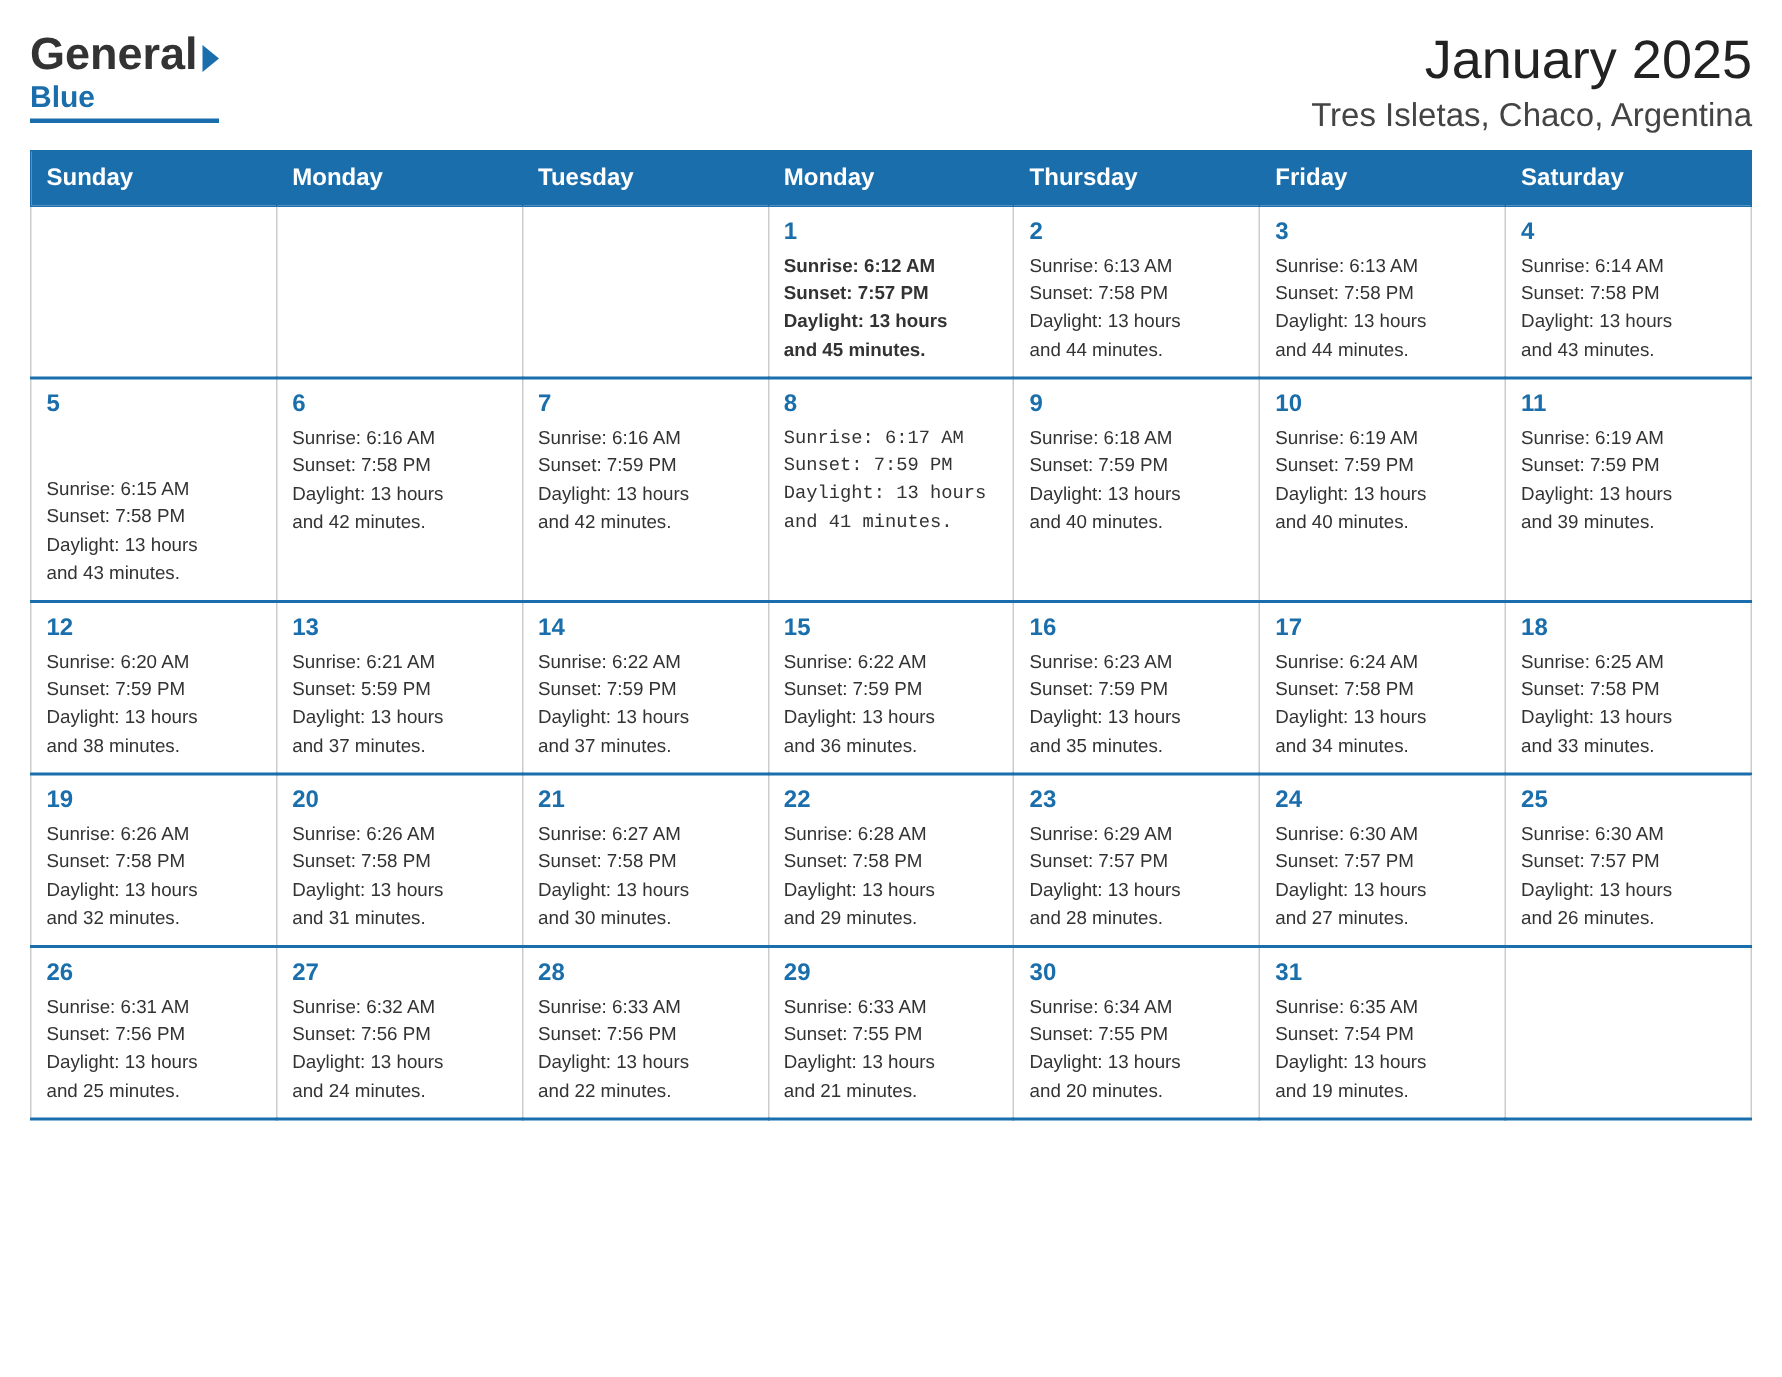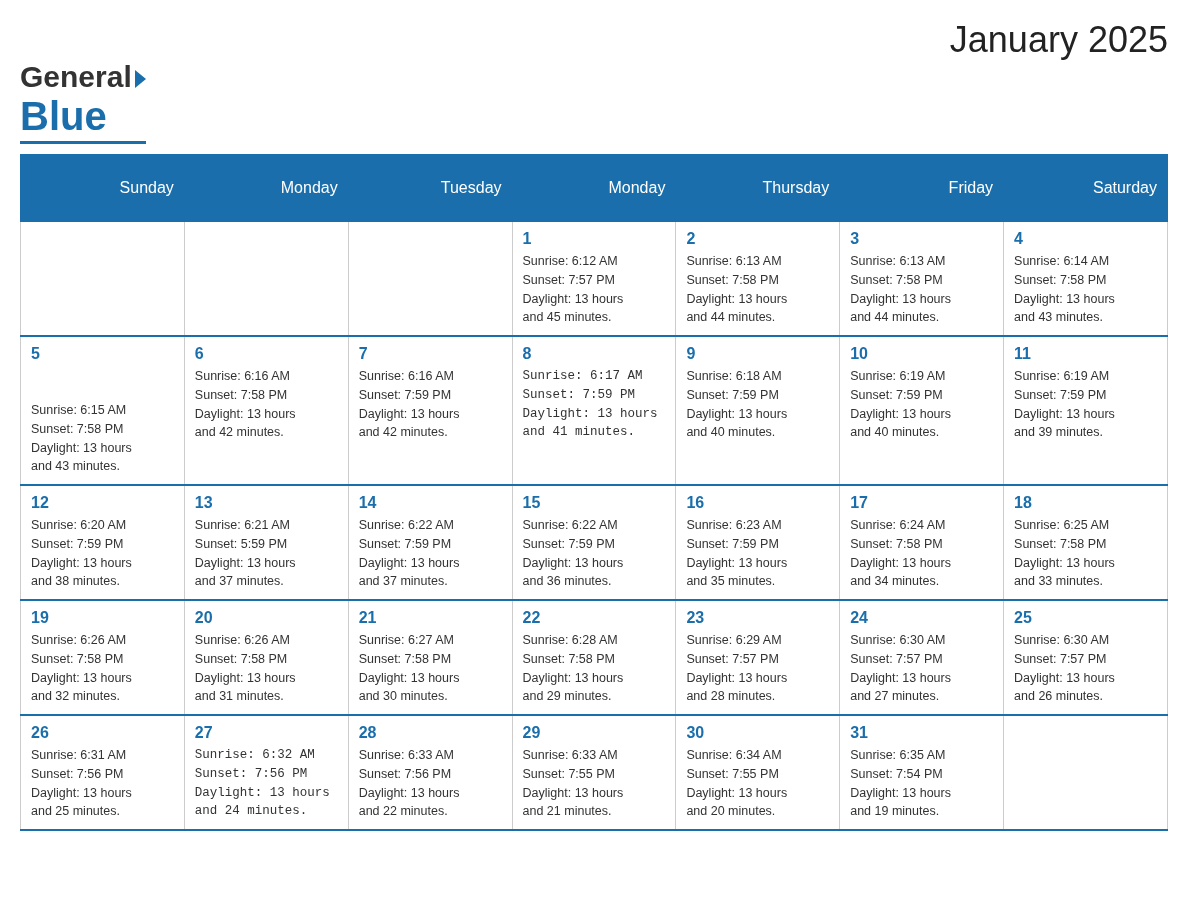--- a/index.html
+++ b/index.html
@@ -76,7 +76,6 @@
     .logo-wrapper {
       display: flex;
       align-items: center;
-      margin-top: 40px;
     }
     .logo-text-wrapper {
       display: flex;

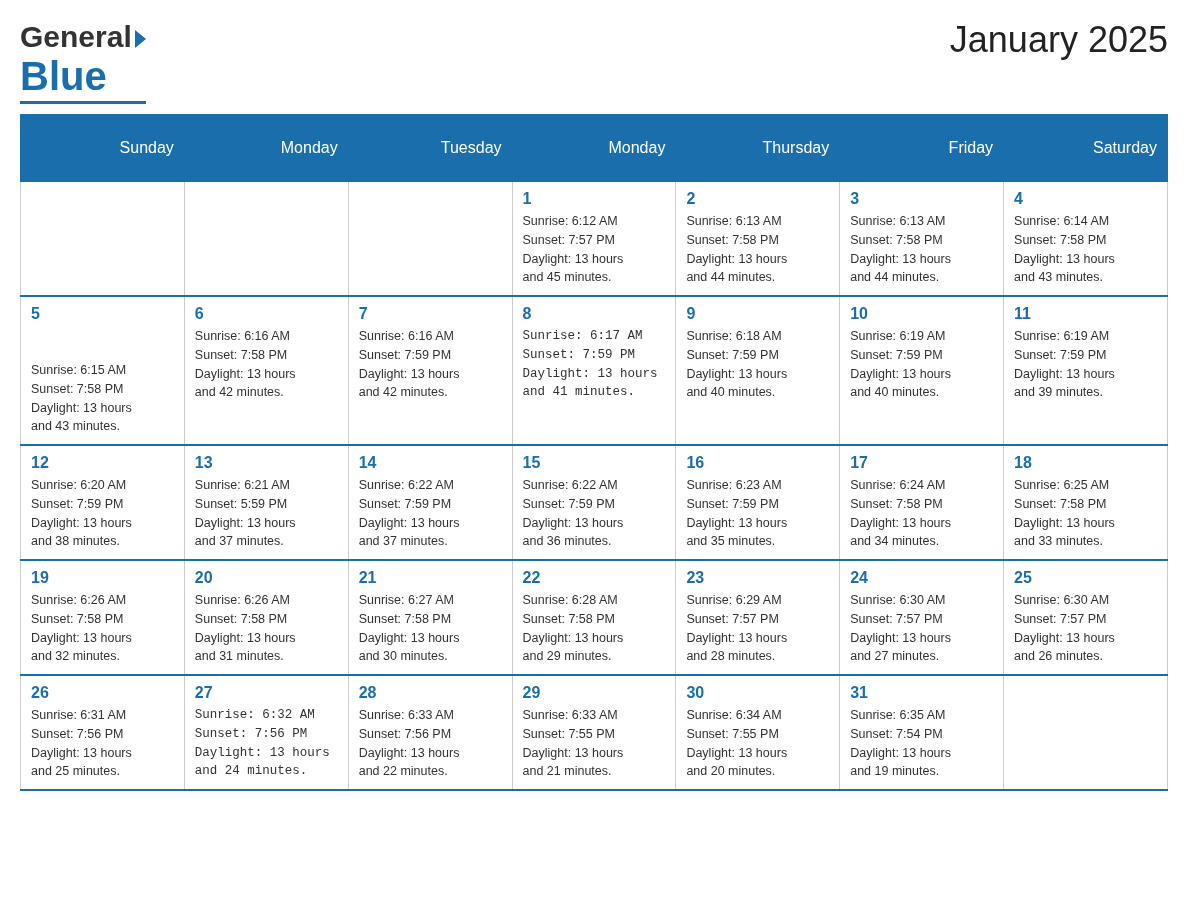--- a/index.html
+++ b/index.html
@@ -103,7 +103,7 @@
       top: 2px;
     }
     .logo-blue-text {
-      font-size: 40px;
+      font-size: 20px;
       font-weight: bold;
       color: #1a6eab;
     }

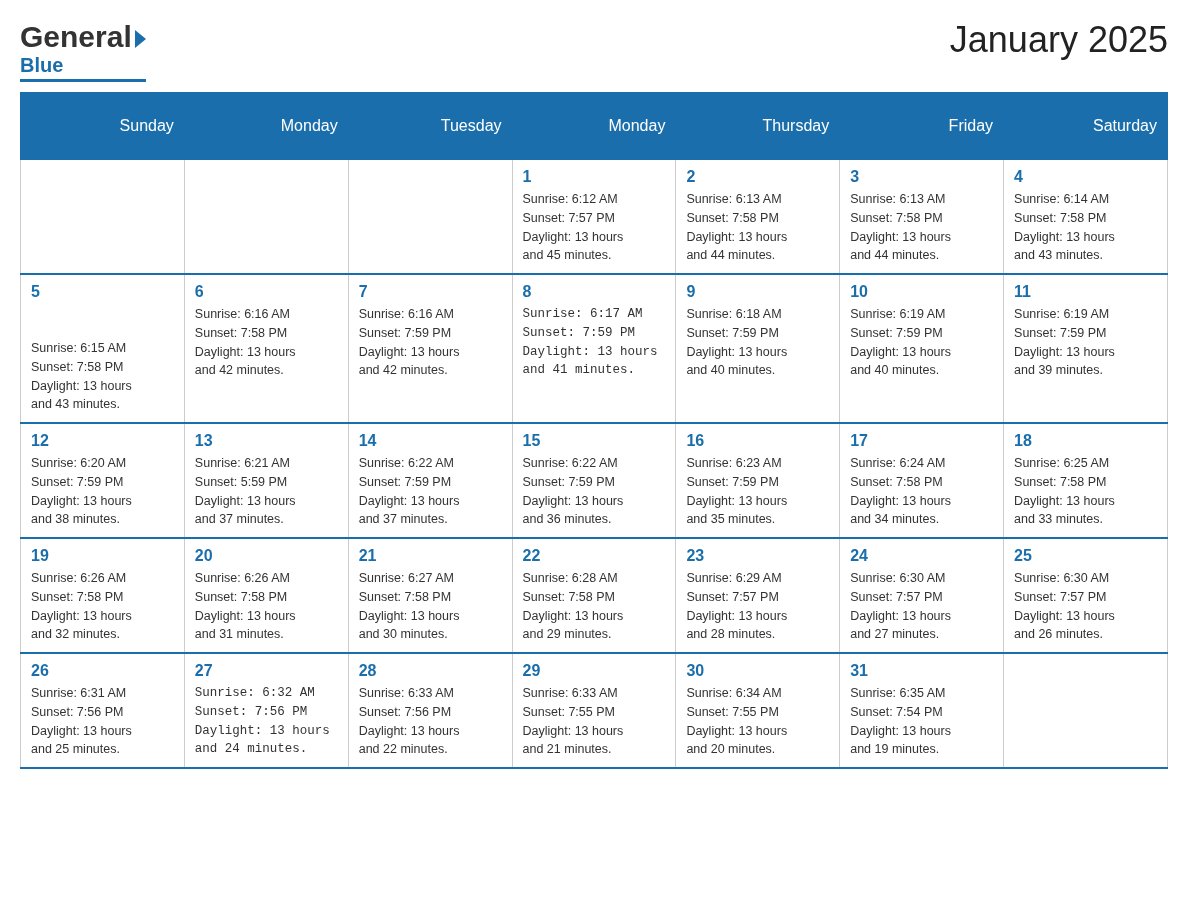--- a/index.html
+++ b/index.html
@@ -131,6 +131,7 @@
   </div>
   <div class="title-section">
     <div class="month-title">January 2025</div>
+    <div class="location">Tres Isletas, Chaco, Argentina</div>
   </div>
 </div>
 

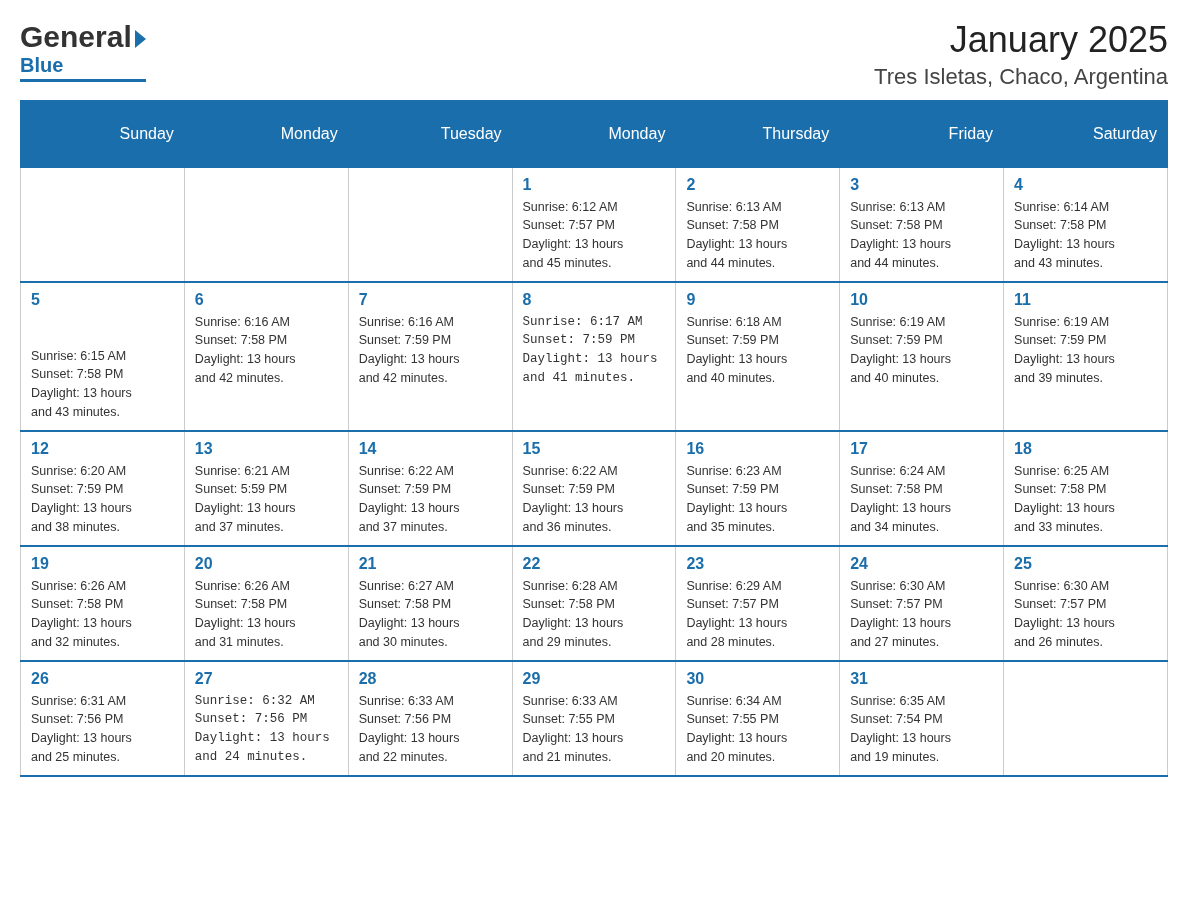--- a/index.html
+++ b/index.html
@@ -41,9 +41,9 @@
     thead th {
       color: #fff;
       font-size: 16px;
-      font-weight: normal;
-      padding: 24px 10px;
-      text-align: right;
+      font-weight: bold;
+      padding: 9px 10px;
+      text-align: left;
       border: 1px solid #1a6eab;
     }
     tbody tr {

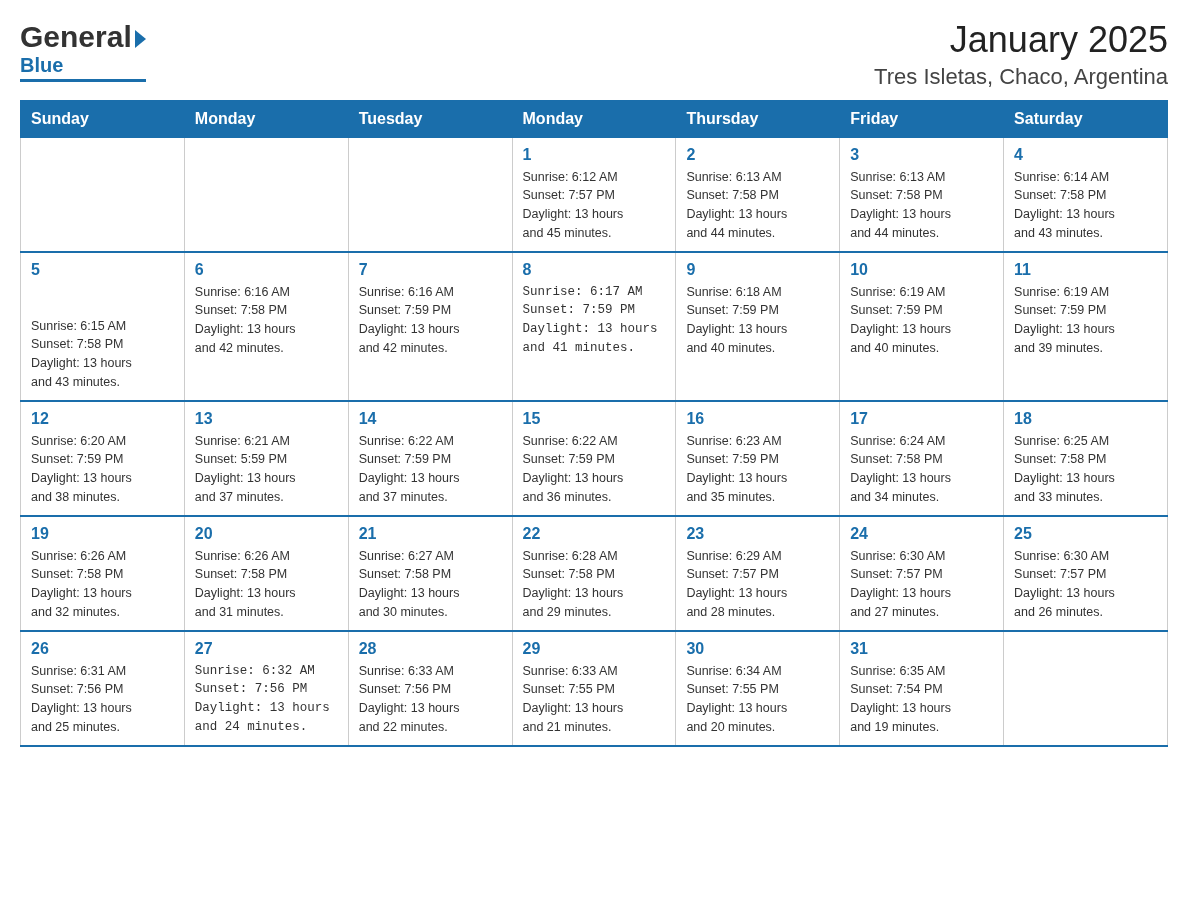--- a/index.html
+++ b/index.html
@@ -154,7 +154,7 @@
         <td></td>
         <td>
           <span class="day-number">1</span>
-          <div class="day-info" style="white-space: pre-line;">Sunrise: 6:12 AM
+          <div class="day-info" style="white-space: pre-line; font-weight: bold;">Sunrise: 6:12 AM
 Sunset: 7:57 PM
 Daylight: 13 hours
 and 45 minutes.</div>

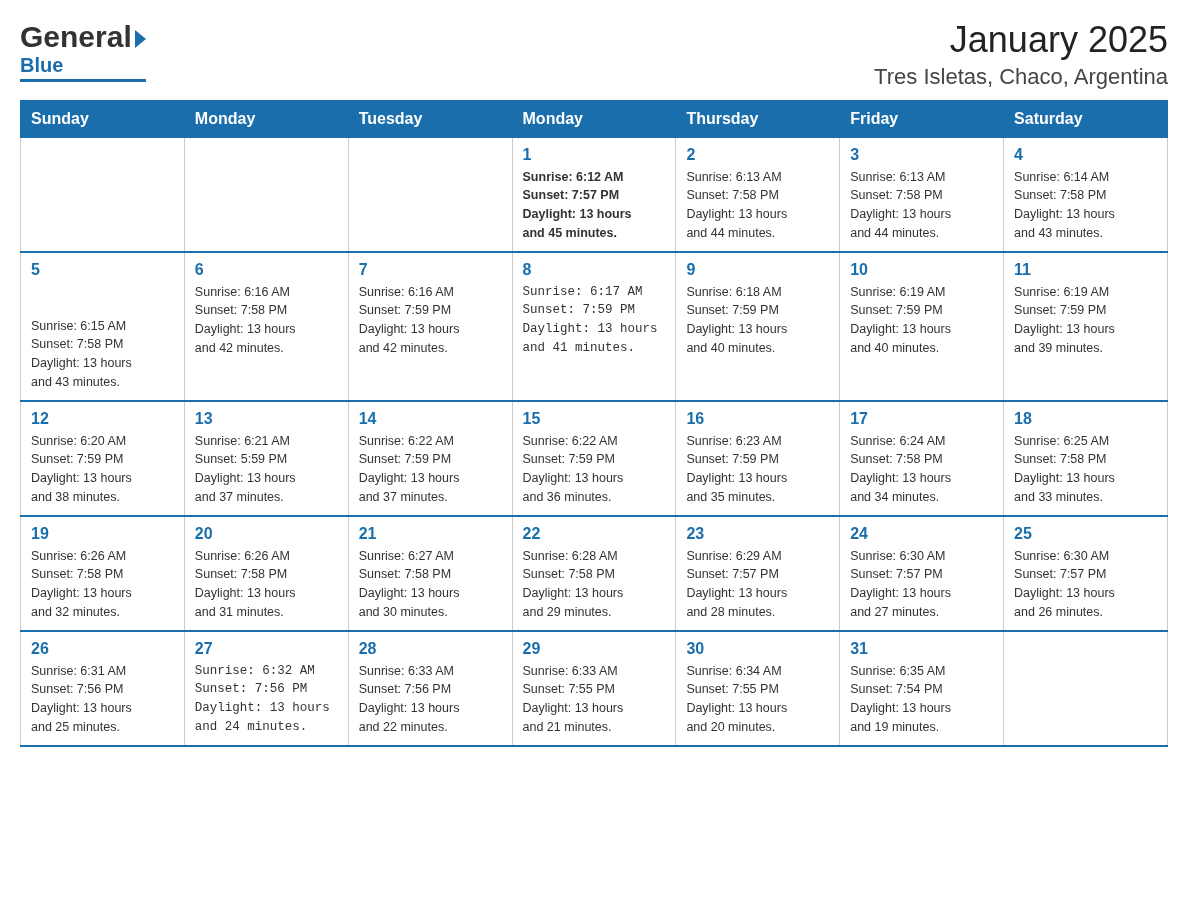--- a/index.html
+++ b/index.html
@@ -344,7 +344,7 @@
         </td>
         <td>
           <span class="day-number">27</span>
-          <div class="day-info" style="white-space: pre-line; font-family: Liberation Mono, monospace;">Sunrise: 6:32 AM
+          <div class="day-info" style="white-space: pre-line;">Sunrise: 6:32 AM
 Sunset: 7:56 PM
 Daylight: 13 hours
 and 24 minutes.</div>

